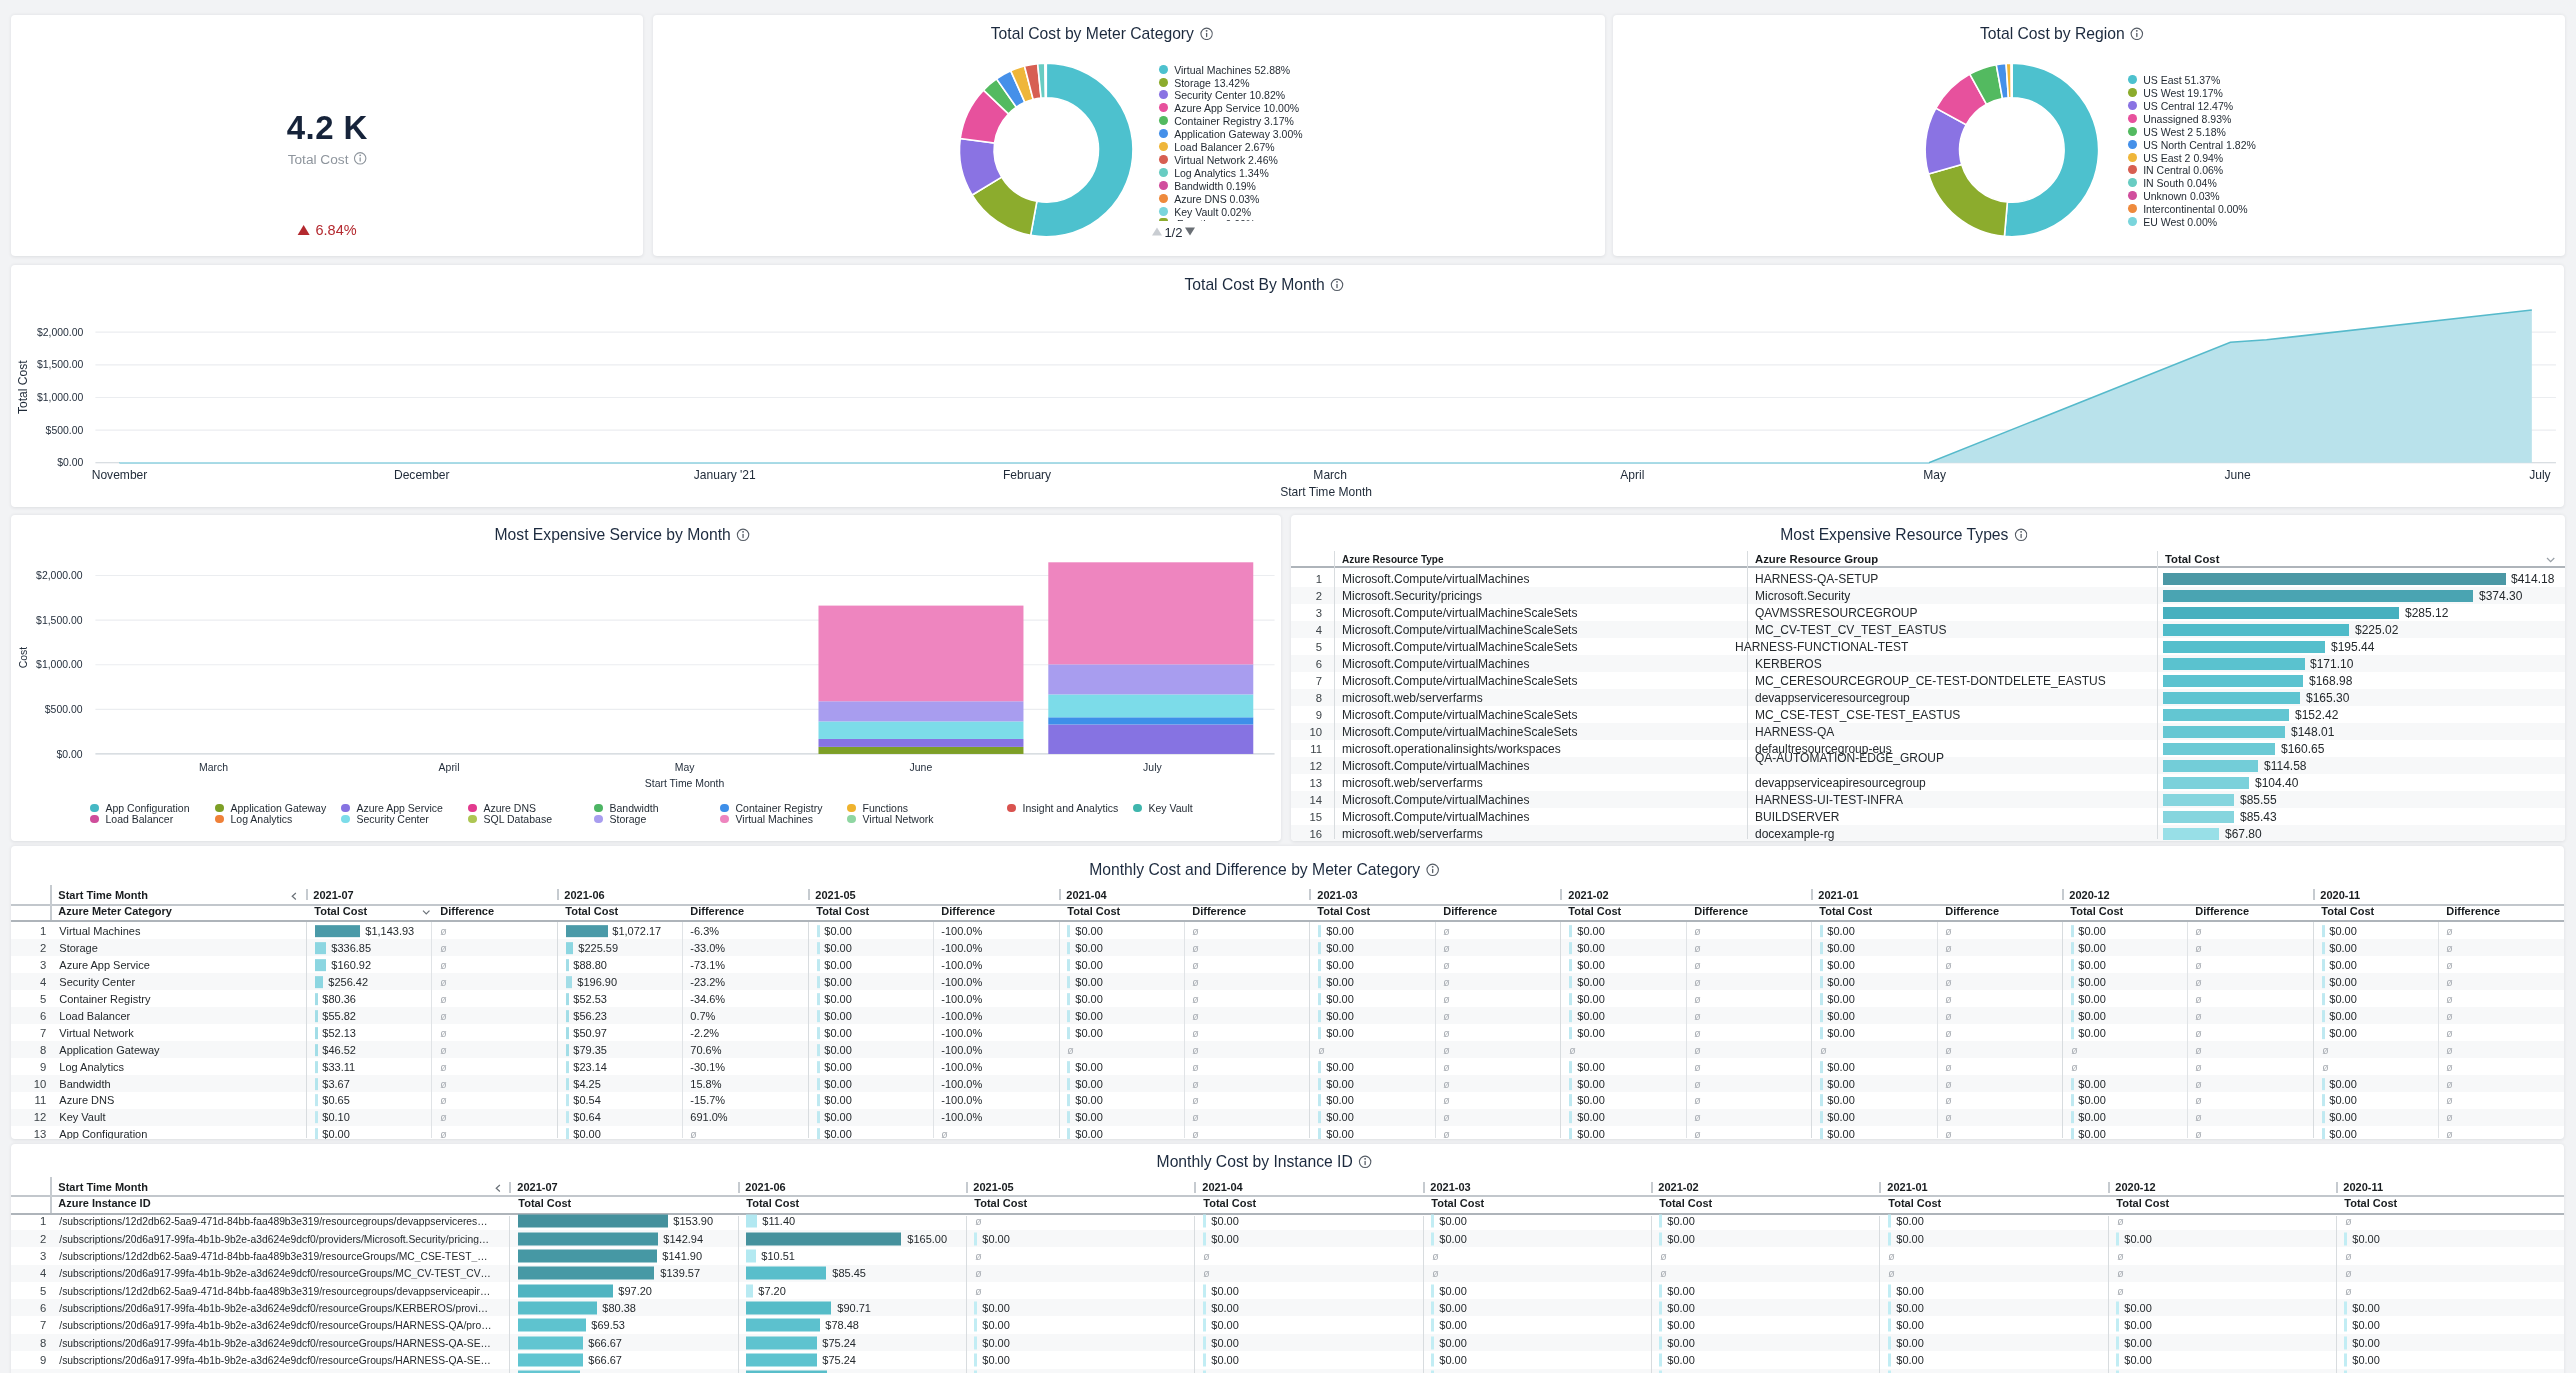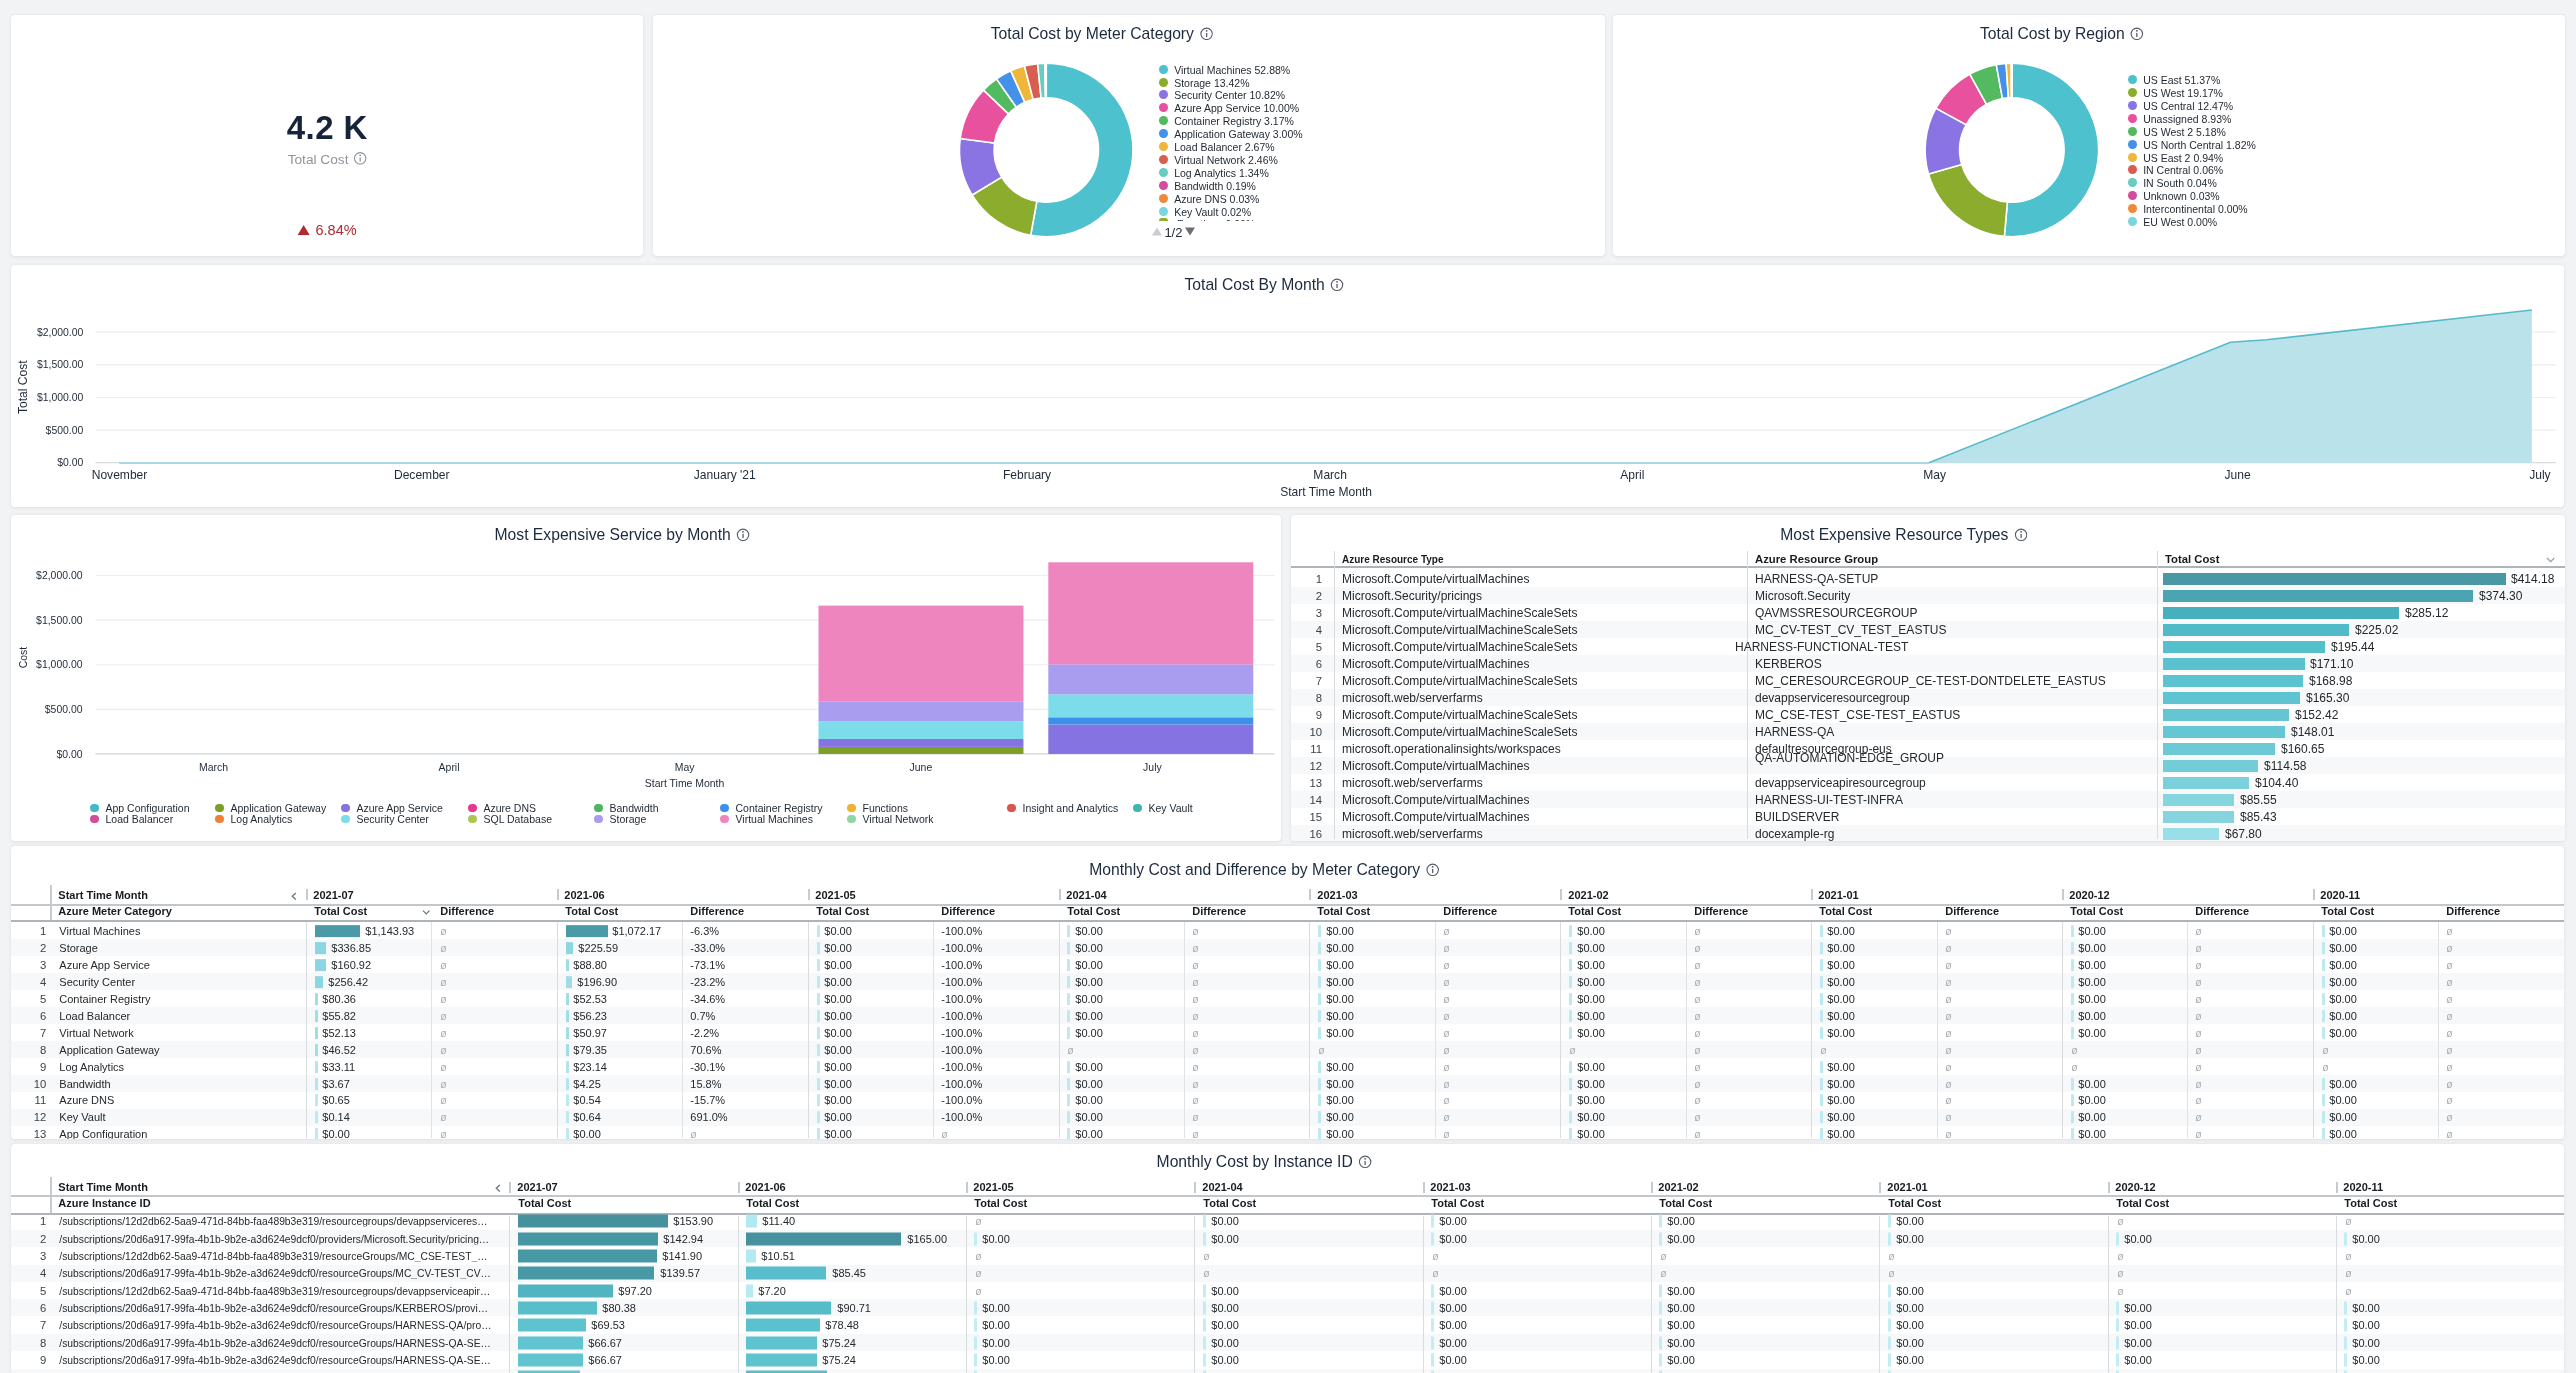--- a/index.html
+++ b/index.html
@@ -676,7 +676,7 @@
 <div class="rnum" style="left:35px;top:271px">12</div>
 <div class="cell" style="left:48px;top:271px">Key Vault</div>
 <div class="bar" style="left:304px;top:271px;width:2.6px;height:11.7px;background:#bfe9f1"></div>
-    <div class="cell" style="left:311px;top:271px">$0.14</div>
+    <div class="cell" style="left:311px;top:271px">$0.10</div>
 <div class="null" style="left:429px;top:271px">ø</div>
 <div class="bar" style="left:555px;top:271px;width:2.6px;height:11.7px;background:#bfe9f1"></div>
     <div class="cell" style="left:562px;top:271px">$0.64</div>

